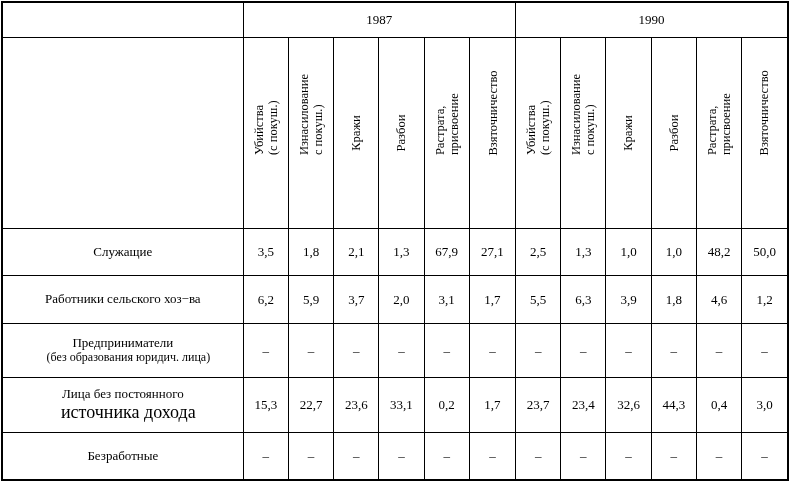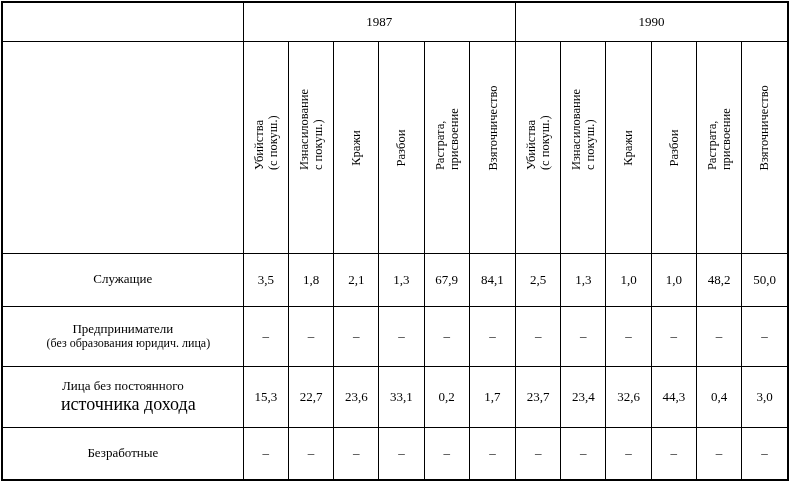--- a/index.html
+++ b/index.html
@@ -162,7 +162,7 @@
         <td class="datacell">2,1</td>
         <td class="datacell">1,3</td>
         <td class="datacell">67,9</td>
-        <td class="datacell">84,1</td>
+        <td class="datacell">27,1</td>
         <td class="datacell">2,5</td>
         <td class="datacell">1,3</td>
         <td class="datacell">1,0</td>

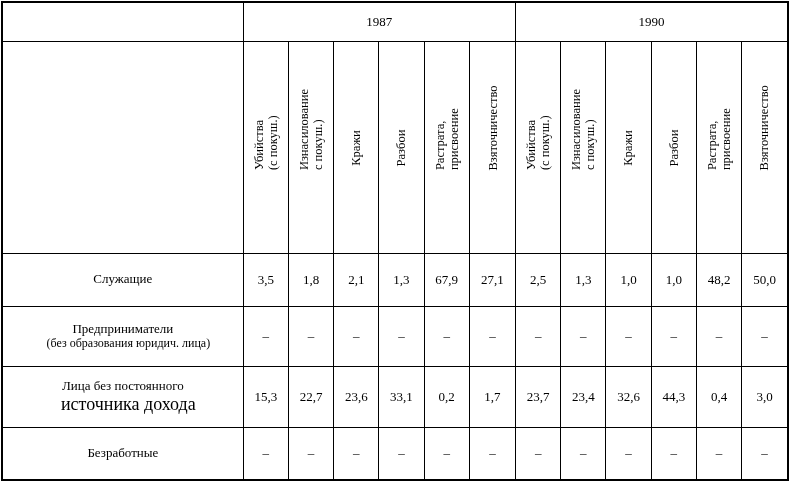--- a/index.html
+++ b/index.html
@@ -171,6 +171,23 @@
         <td class="datacell">50,0</td>
       </tr>
 
+      <tr class="body-row">
+        <td class="rowlabel">
+          <span>Работники сельского хоз−ва</span>
+        </td>
+        <td class="datacell">6,2</td>
+        <td class="datacell">5,9</td>
+        <td class="datacell">3,7</td>
+        <td class="datacell">2,0</td>
+        <td class="datacell">3,1</td>
+        <td class="datacell">1,7</td>
+        <td class="datacell">5,5</td>
+        <td class="datacell">6,3</td>
+        <td class="datacell">3,9</td>
+        <td class="datacell">1,8</td>
+        <td class="datacell">4,6</td>
+        <td class="datacell">1,2</td>
+      </tr>
 
 
       <tr class="body-row tall">

